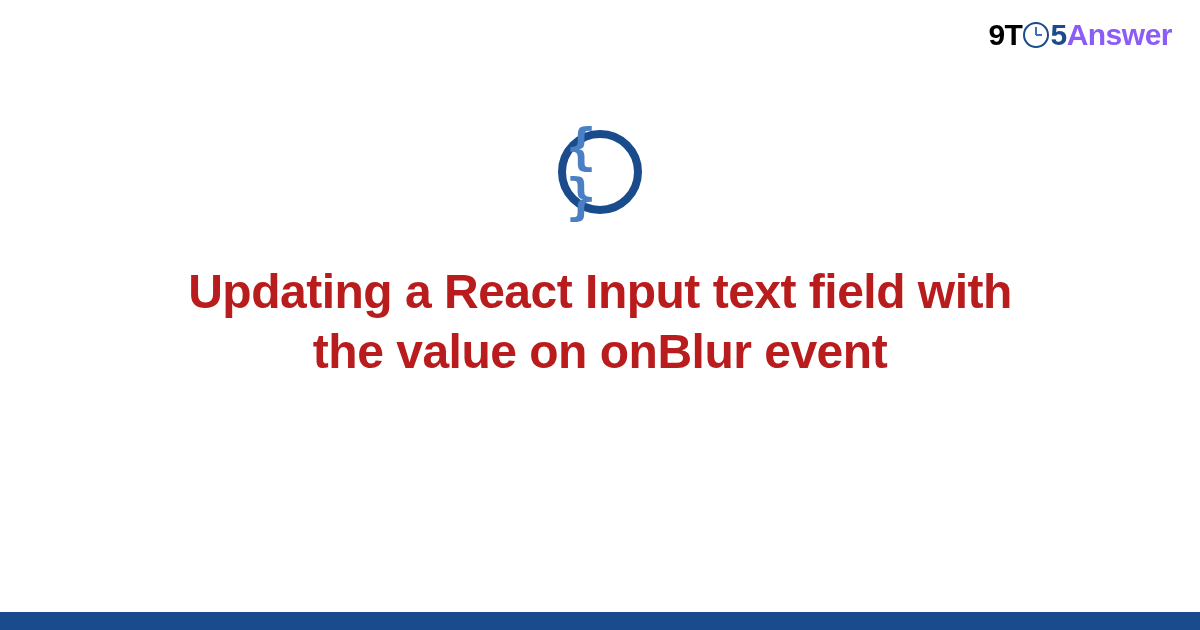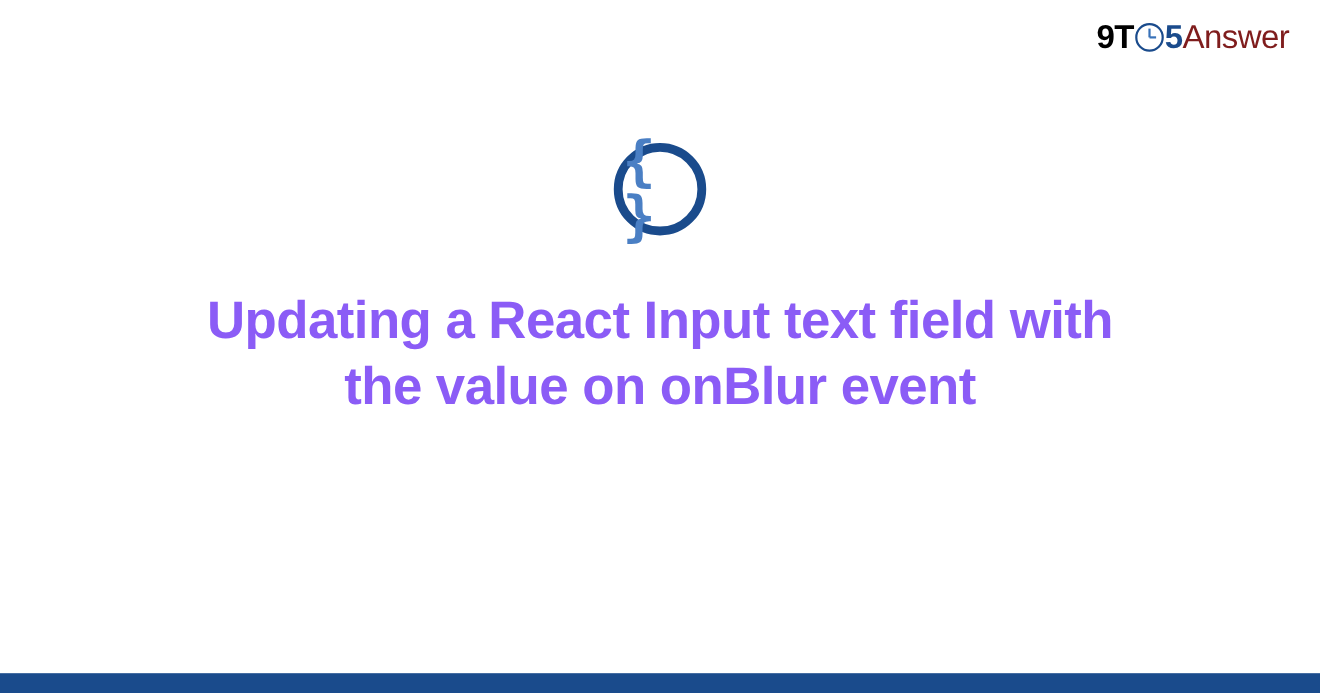--- a/index.html
+++ b/index.html
@@ -63,8 +63,8 @@
       font-weight: 600;
     }
     .logo-answer {
-      color: #7f1d1d;
-      font-weight: 400;
+      color: #8b5cf6;
+      font-weight: 700;
     }
     .center-content {
       position: absolute;

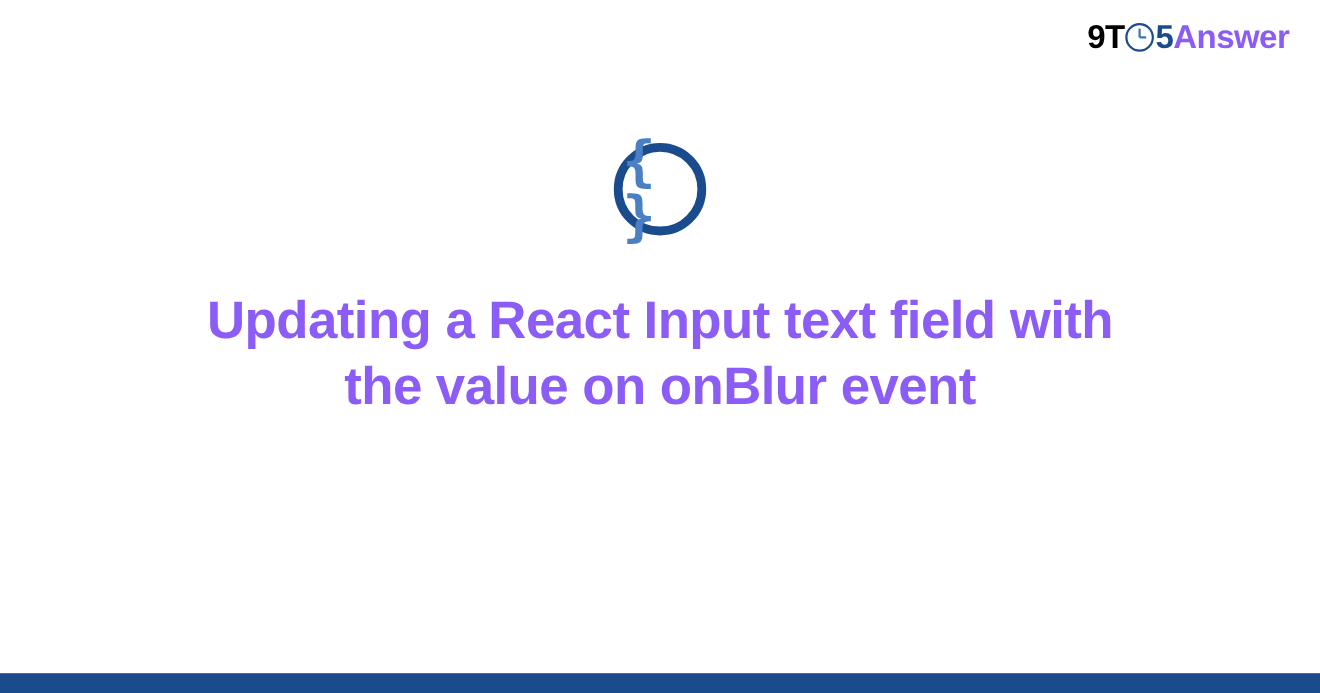--- a/index.html
+++ b/index.html
@@ -96,7 +96,7 @@
     .title {
       font-size: 48px;
       font-weight: 700;
-      color: #8b5cf6;
+      color: #b91c1c;
       text-align: center;
       line-height: 1.25;
       max-width: 900px;

